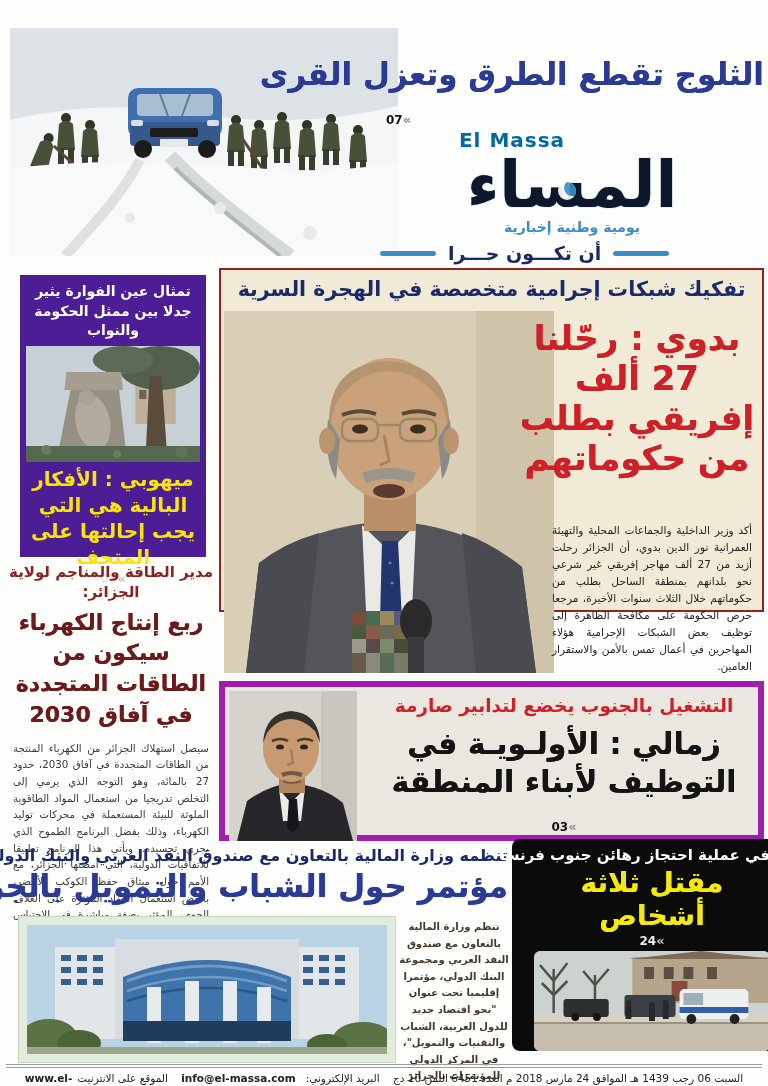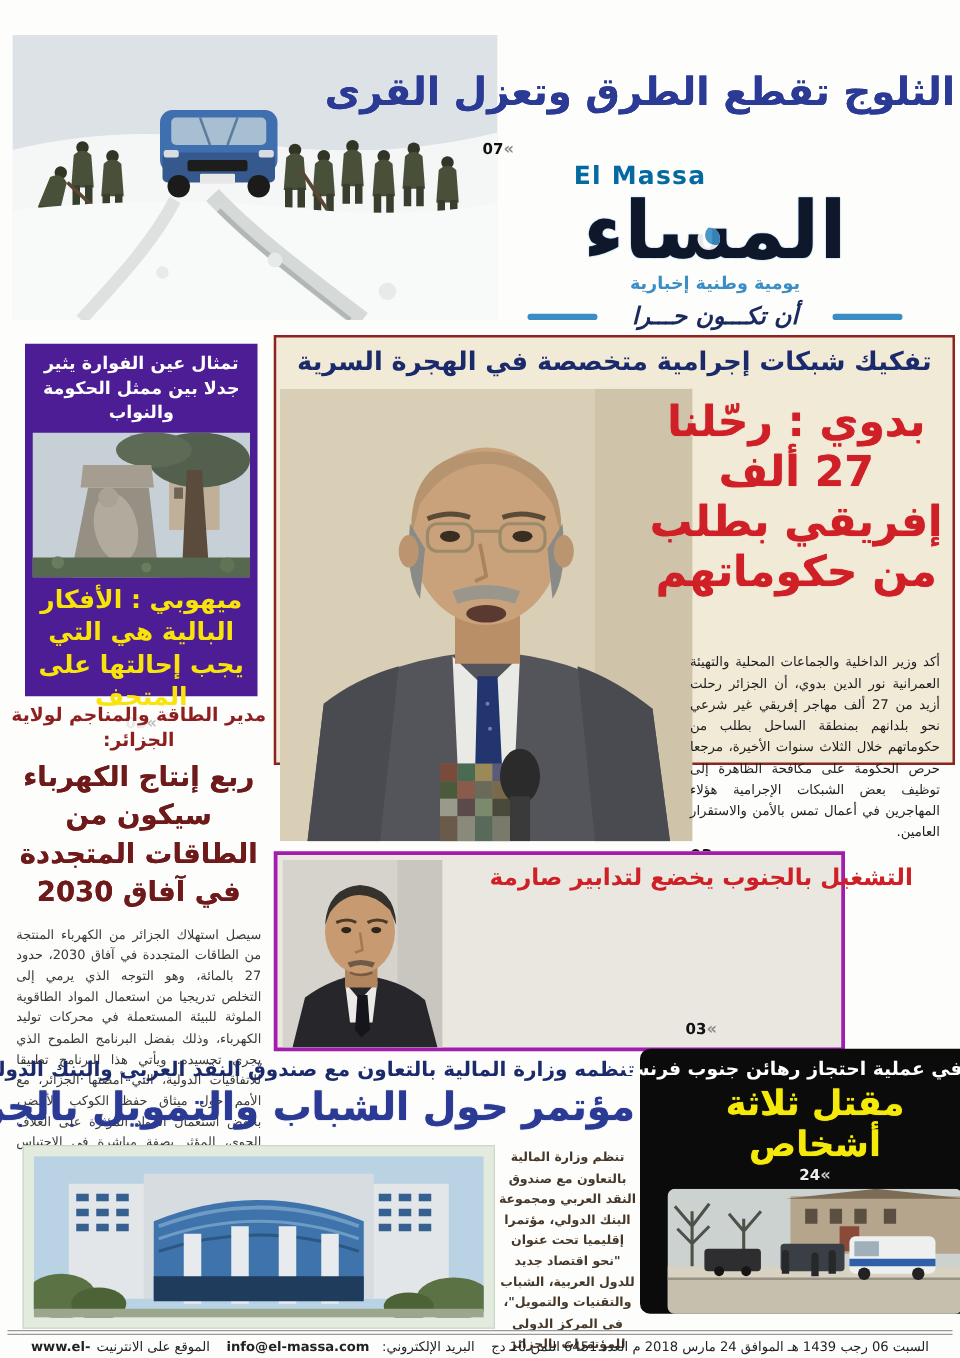--- a/index.html
+++ b/index.html
@@ -28,7 +28,7 @@
   .crescent::after { content:""; position:absolute; left:6px; top:-2px; width:16px; height:16px;
                      border-radius:50%; background:#3a8dc5; }
   .m-tagline { font-size:14px; font-weight:bold; color:#3a8dc5; direction:rtl; margin-top:0px; }
-  .m-motto-row { display:flex; align-items:center; justify-content:center; gap:28px; margin-top:7px;font-style:italic; }
+  .m-motto-row { display:flex; align-items:center; gap:12px; margin-top:7px; }
   .m-dash { width:56px; height:5px; border-radius:3px; background:#3a8dc5; }
   .m-motto { font-size:19px; font-weight:bold; color:#1b2a5e; direction:rtl; }
 

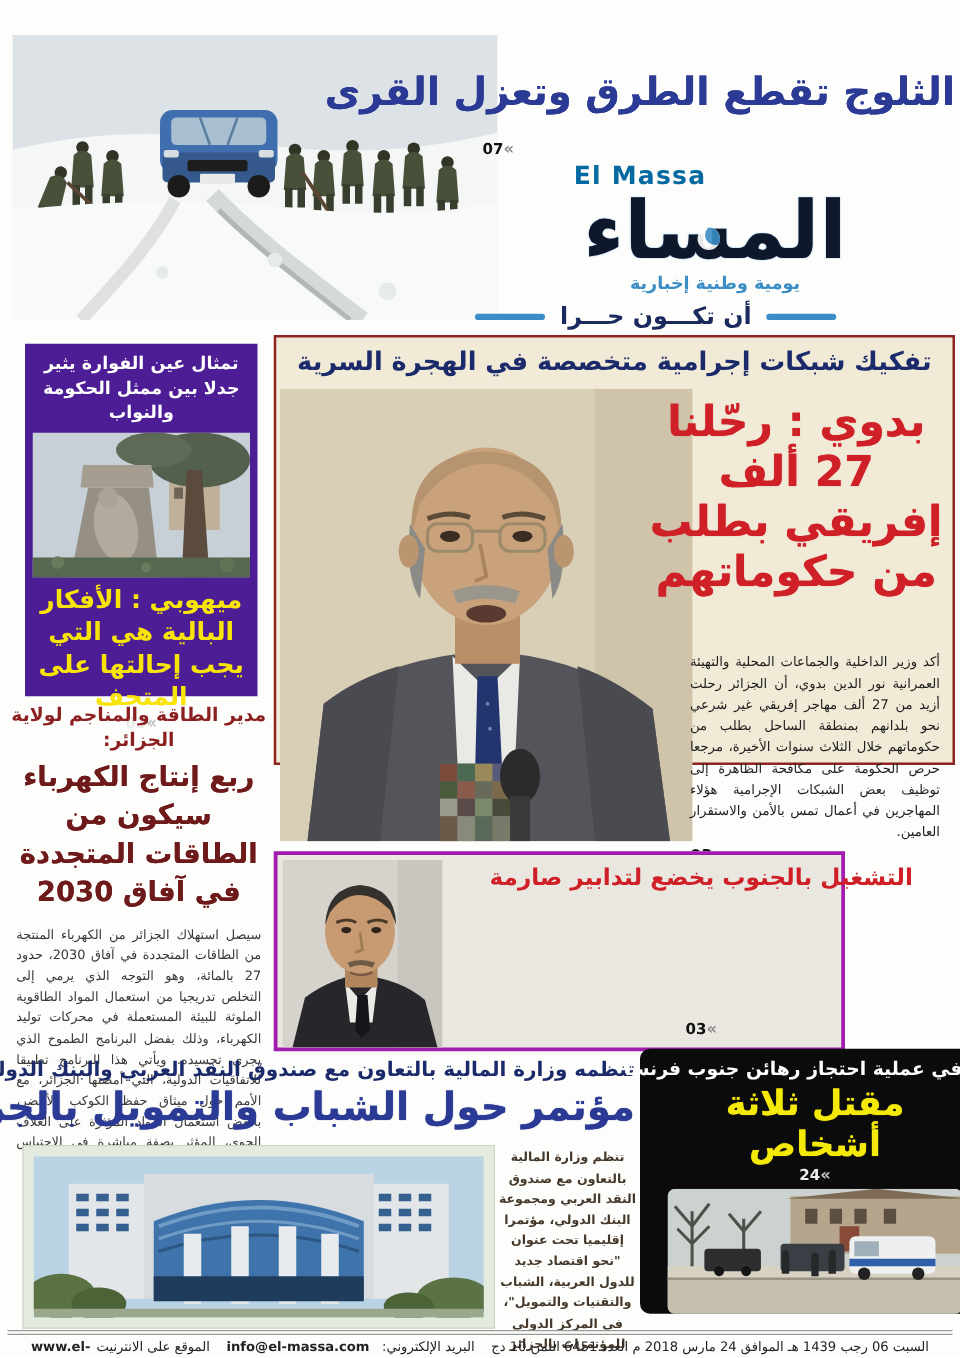--- a/index.html
+++ b/index.html
@@ -63,8 +63,8 @@
   .main-body .pref { display:block; text-align:left; font-size:13px; margin-top:2px; }
 
   
-  .employment { position:absolute; left:219px; top:681px; width:457px; height:160px;
-                background:#e9e7e0; border:3px solid #a21caf; }
+  .employment { position:absolute; left:219px; top:681px; width:545px; height:160px;
+                background:#e9e7e0; border:6px solid #a21caf; }
   .zamali-photo { position:absolute; left:4px; top:4px; width:128px; height:150px; }
   .emp-kicker { position:absolute; left:140px; top:8px; width:398px; text-align:center;
                 color:#d02027; font-size:18.5px; font-weight:bold; direction:rtl; white-space:nowrap; }

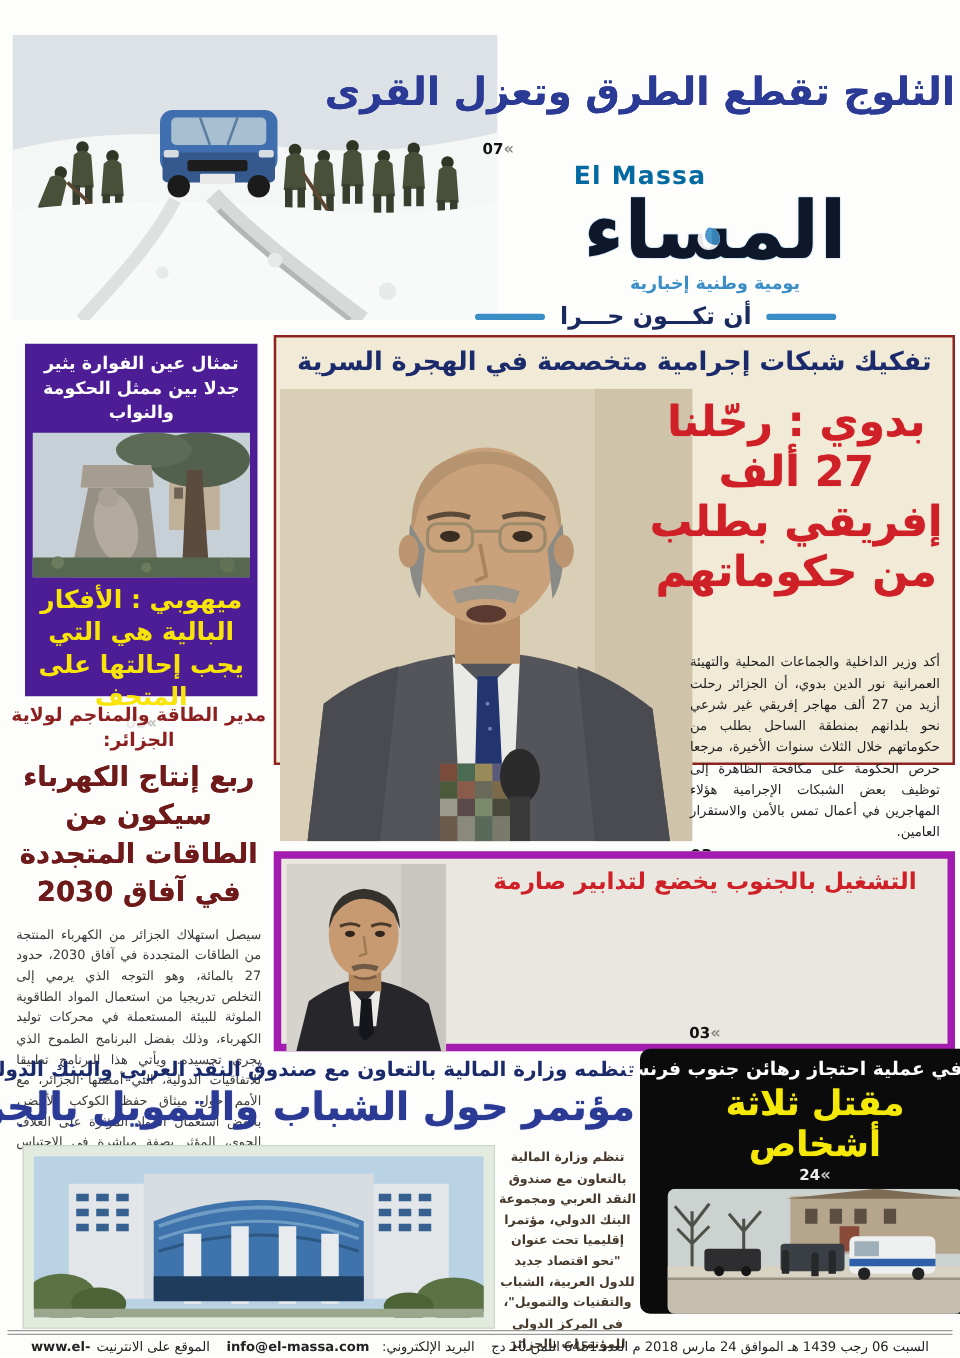--- a/index.html
+++ b/index.html
@@ -329,6 +329,7 @@
       <path d="M54,90 Q62,94 72,90" stroke="#7a5a42" stroke-width="2" fill="none"></path>
     </svg>
     <div class="emp-kicker">التشغيل بالجنوب يخضع لتدابير صارمة</div>
+    <div class="emp-headline">زمالي : الأولـويـة في التوظيف لأبناء المنطقة</div>
     <div class="pref emp-pref">
       <span>03</span><span class="chev">«</span>
     </div>

